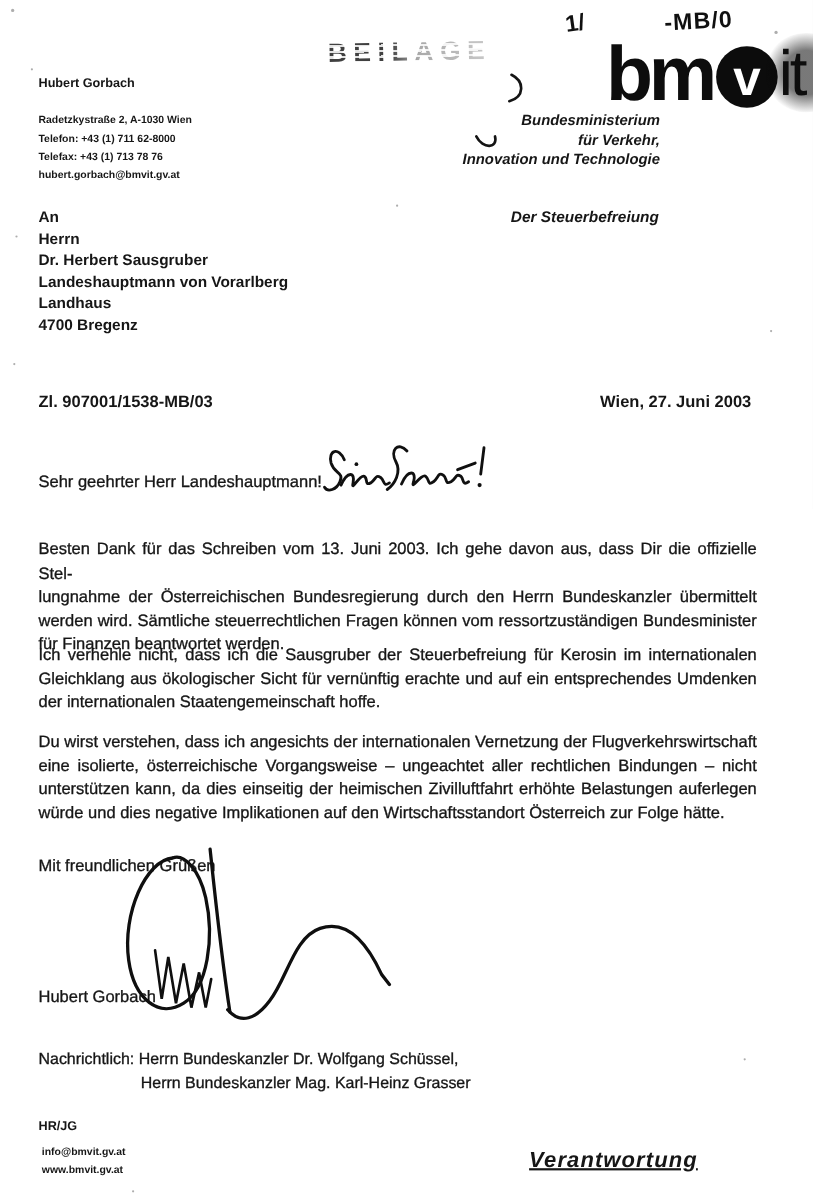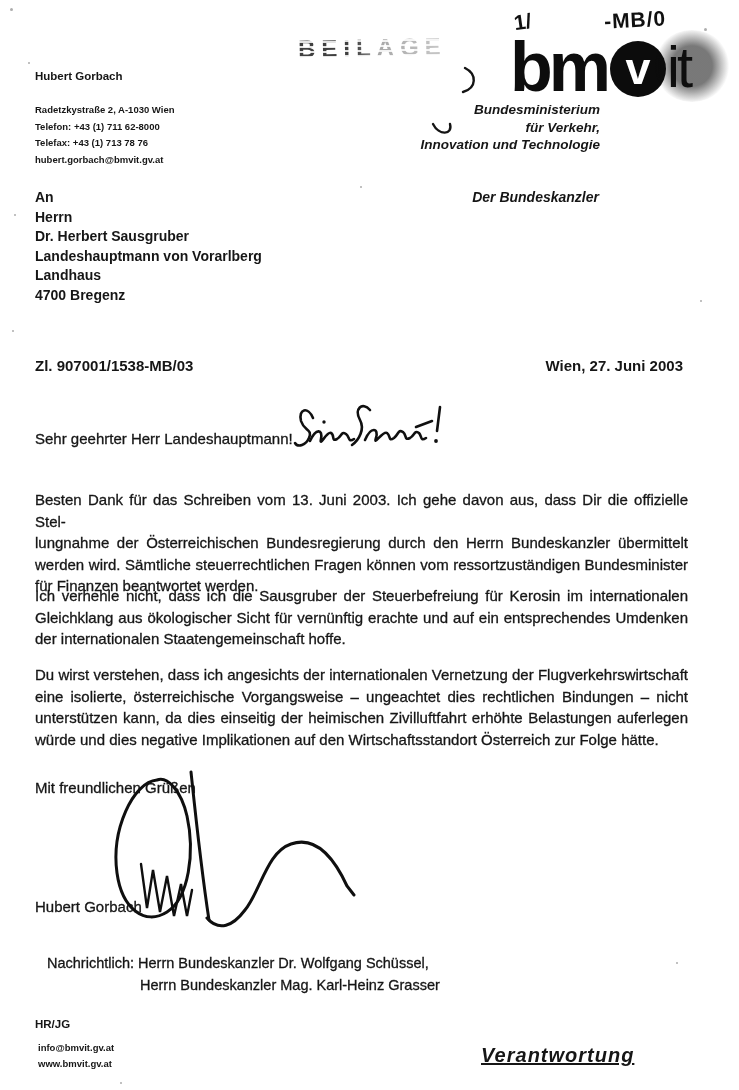--- a/index.html
+++ b/index.html
@@ -30,7 +30,7 @@
   .note-one{left:514px;top:10px;font-size:21px;transform:rotate(-8deg);}
   .note-mb0{left:604px;top:8px;font-size:21px;transform:rotate(-3deg);letter-spacing:1px;}
 
-  .logo{position:absolute;left:510px;top:36px;display:flex;align-items:center;}
+  .logo{position:absolute;left:551px;top:36px;display:flex;align-items:flex-end;}
   .logo .bm{font-size:70px;line-height:62px;font-weight:bold;letter-spacing:-4px;color:#0d0d0d;}
   .logo .vcircle{
     width:56px;height:56px;border-radius:50%;background:#0c0c0c;margin:3px 1px 0 3px;

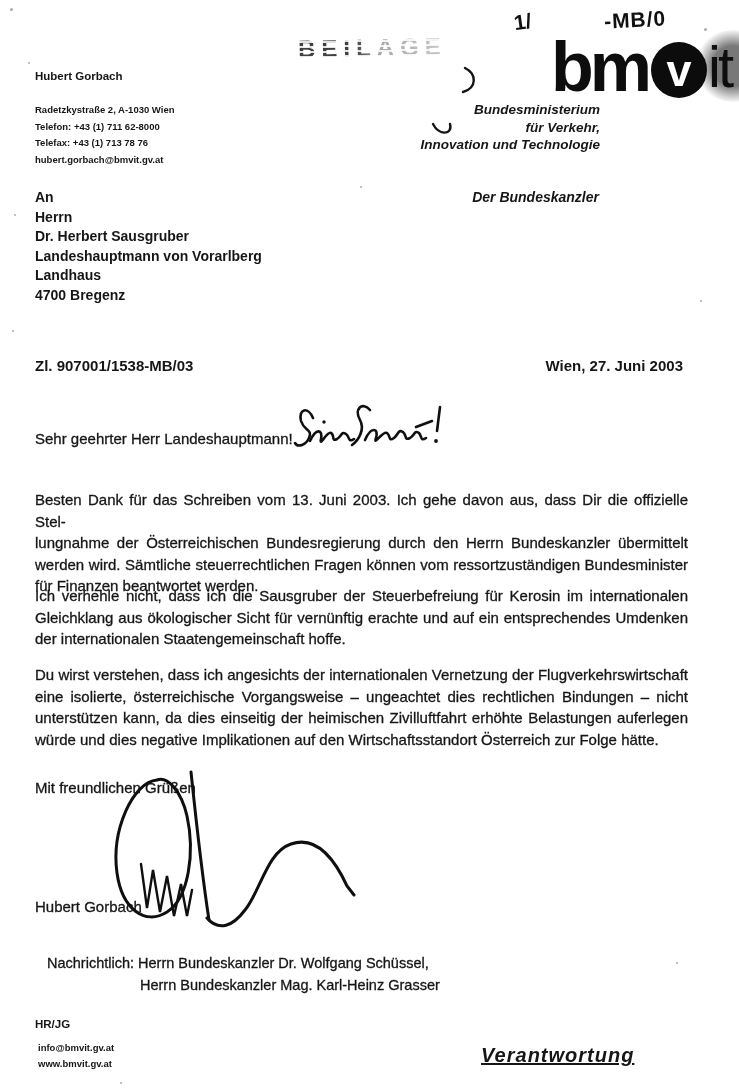--- a/index.html
+++ b/index.html
@@ -117,7 +117,7 @@
       <div class="mline">für Verkehr,</div>
       <div class="mline last">Innovation und Technologie</div>
     </div>
-  <div class="minister">Der Bundeskanzler</div>
+  <div class="minister">Der Steuerbefreiung</div>
 
   <div class="recipient">
       <div class="addr-line">An</div>

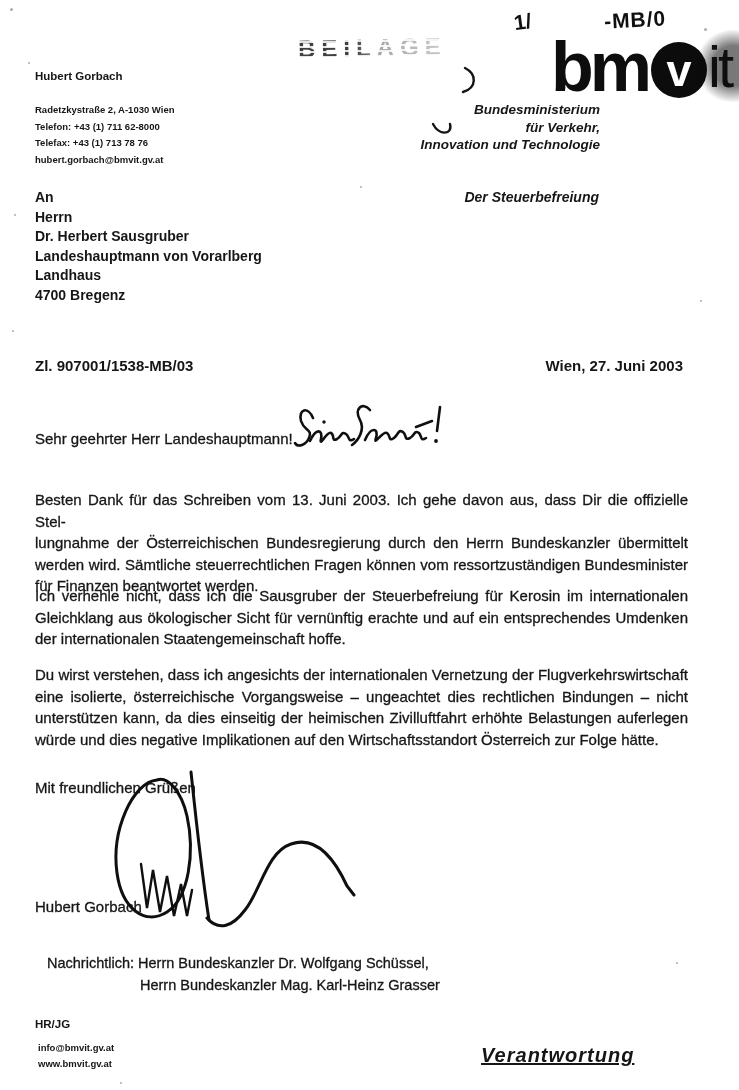--- a/index.html
+++ b/index.html
@@ -158,7 +158,7 @@
     </div>
   <div class="para p3 bodytext">
       <div class="jline">Du wirst verstehen, dass ich angesichts der internationalen Vernetzung der Flugverkehrswirtschaft</div>
-      <div class="jline">eine isolierte, österreichische Vorgangsweise – ungeachtet dies rechtlichen Bindungen – nicht</div>
+      <div class="jline">eine isolierte, österreichische Vorgangsweise – ungeachtet aller rechtlichen Bindungen – nicht</div>
       <div class="jline">unterstützen kann, da dies einseitig der heimischen Zivilluftfahrt erhöhte Belastungen auferlegen</div>
       <div class="jline last">würde und dies negative Implikationen auf den Wirtschaftsstandort Österreich zur Folge hätte.</div>
     </div>

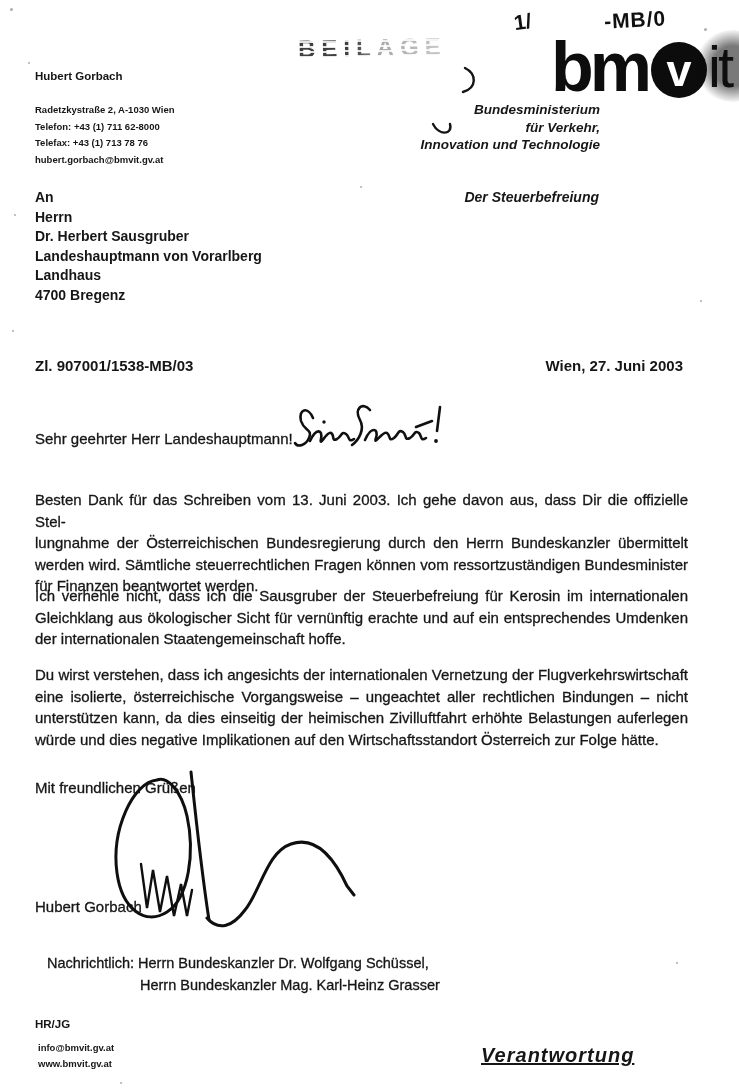--- a/index.html
+++ b/index.html
@@ -68,7 +68,7 @@
   .signature{position:absolute;left:95px;top:768px;z-index:3;}
 
   .cc{position:absolute;left:35px;top:952px;font-size:14.5px;}
-  .cc .row{line-height:22px;margin-left:12px;}
+  .cc .row{line-height:22px;}
   .cc .indent{padding-left:93px;}
 
   

